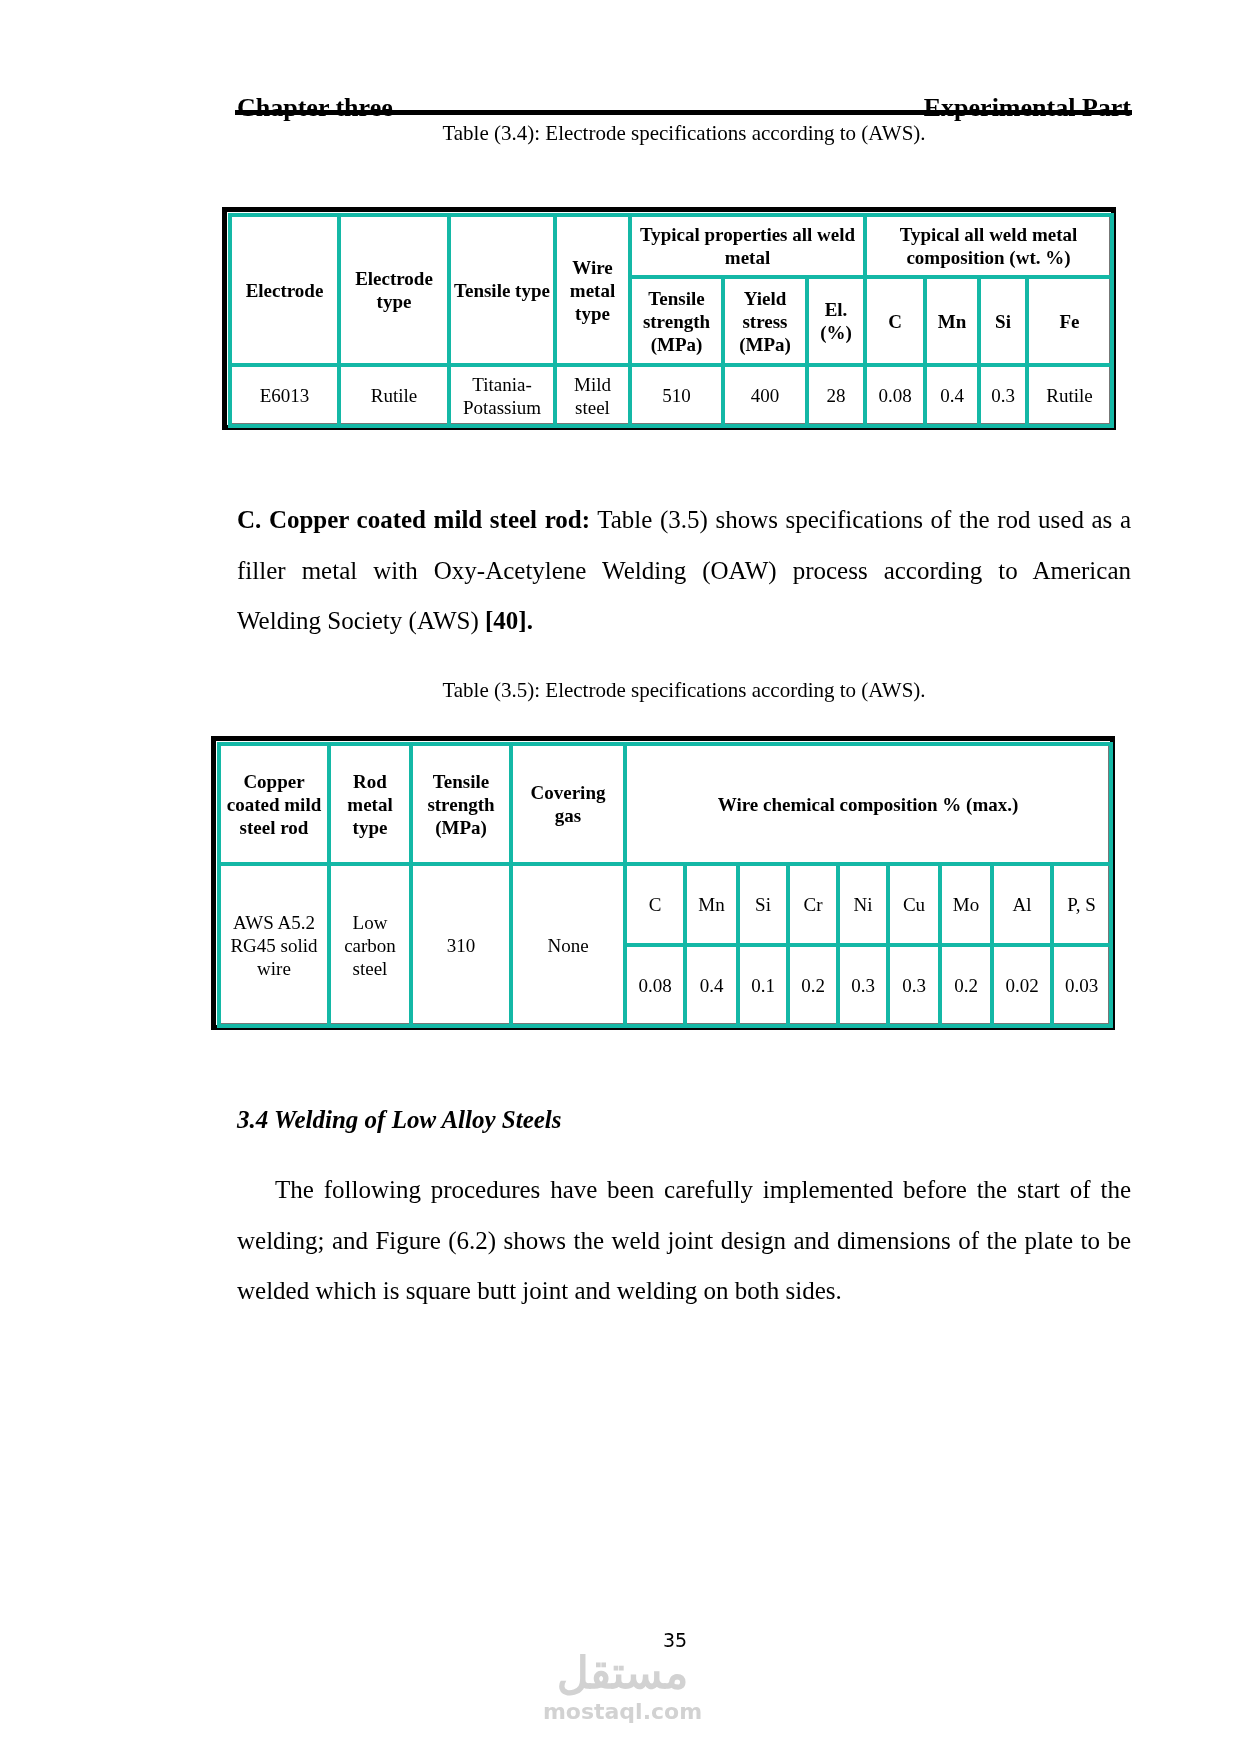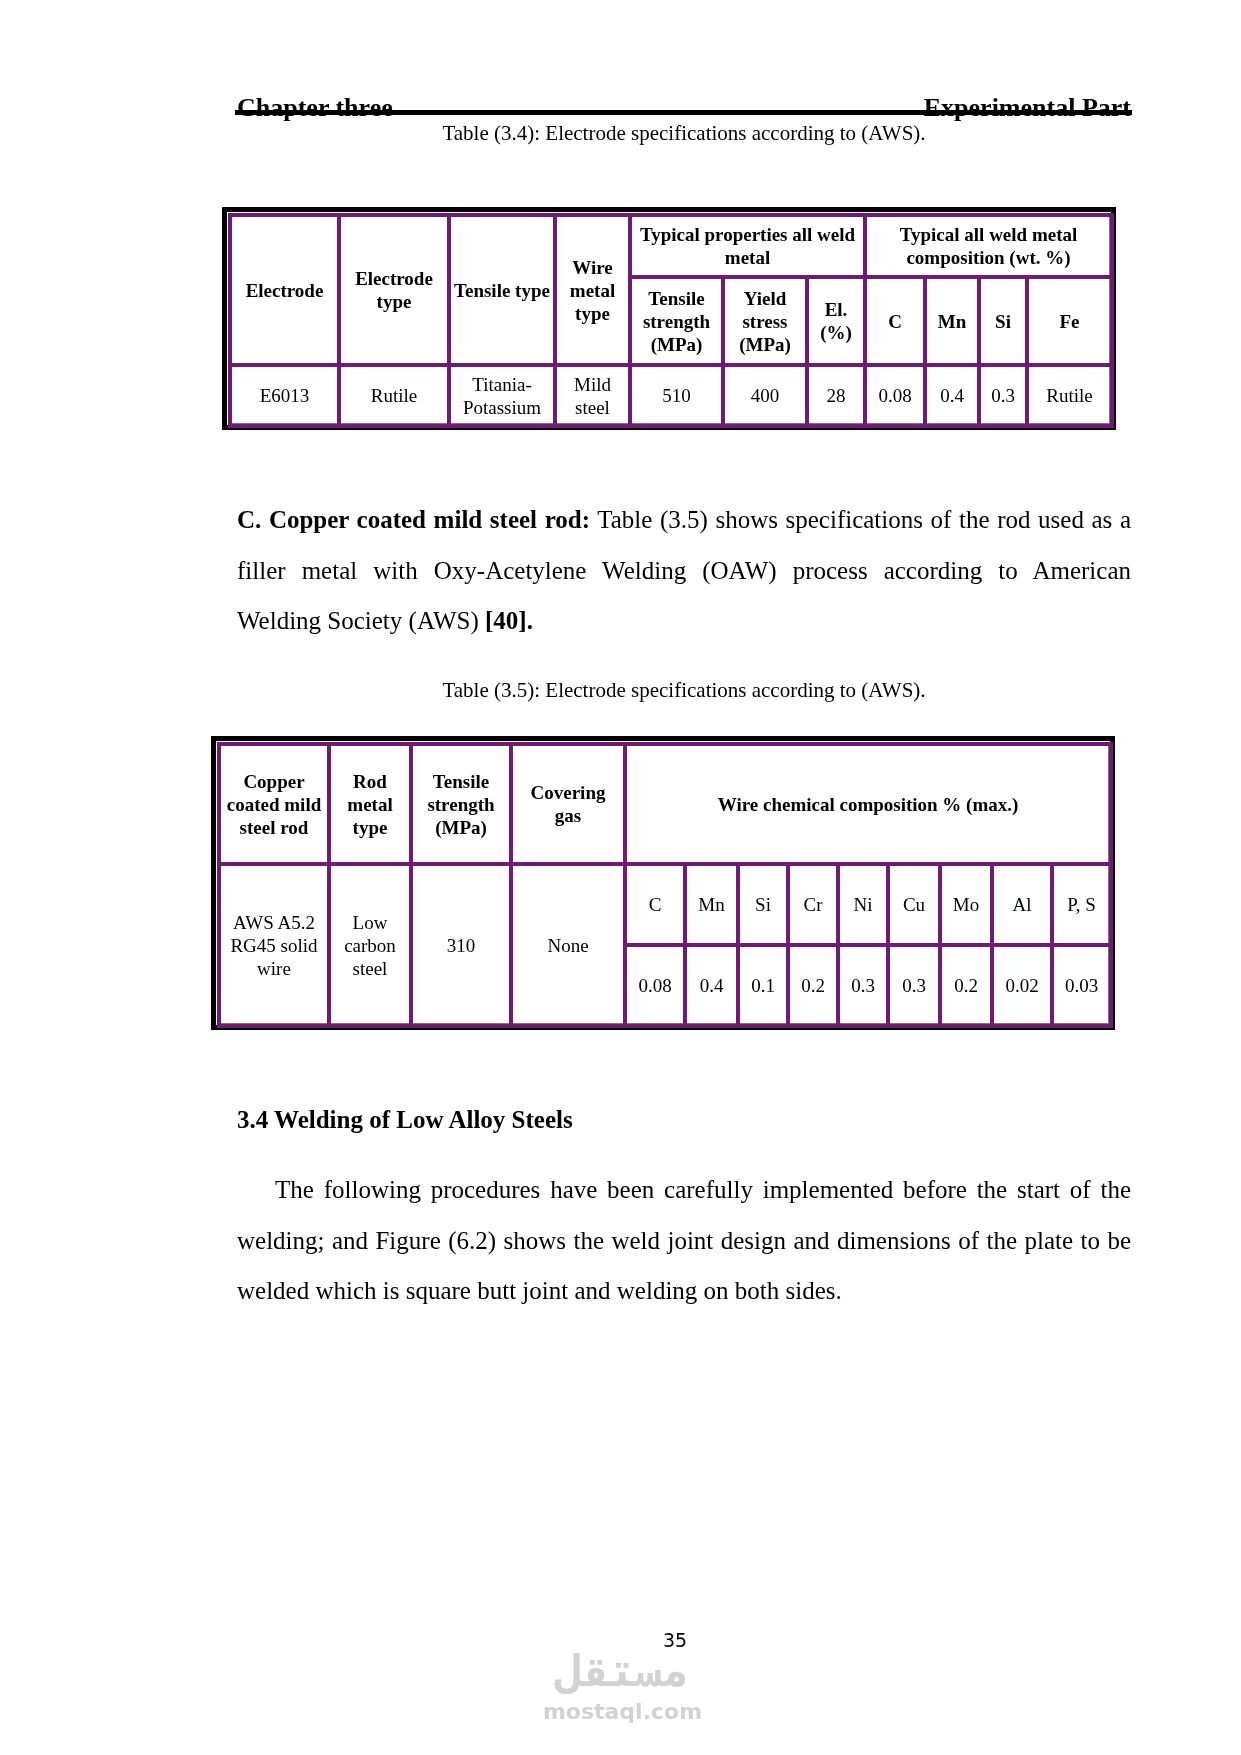--- a/index.html
+++ b/index.html
@@ -17,7 +17,7 @@
   .frame { position:absolute; border:5px solid #000; box-sizing:border-box; }
   .frame::after { content:""; position:absolute; left:1px; top:1px; right:1px; bottom:1px;
                   border:1px solid #777; }
-  table.spec td, table.spec th { border:4px solid #701a75; text-align:center; vertical-align:middle;
+  table.spec td, table.spec th { border:4px solid #14b8a6; text-align:center; vertical-align:middle;
                                  padding:0 2px; font-size:19px; line-height:23px; overflow:hidden; }
   table.spec th { font-weight:bold; }
   table.spec td { font-weight:normal; }

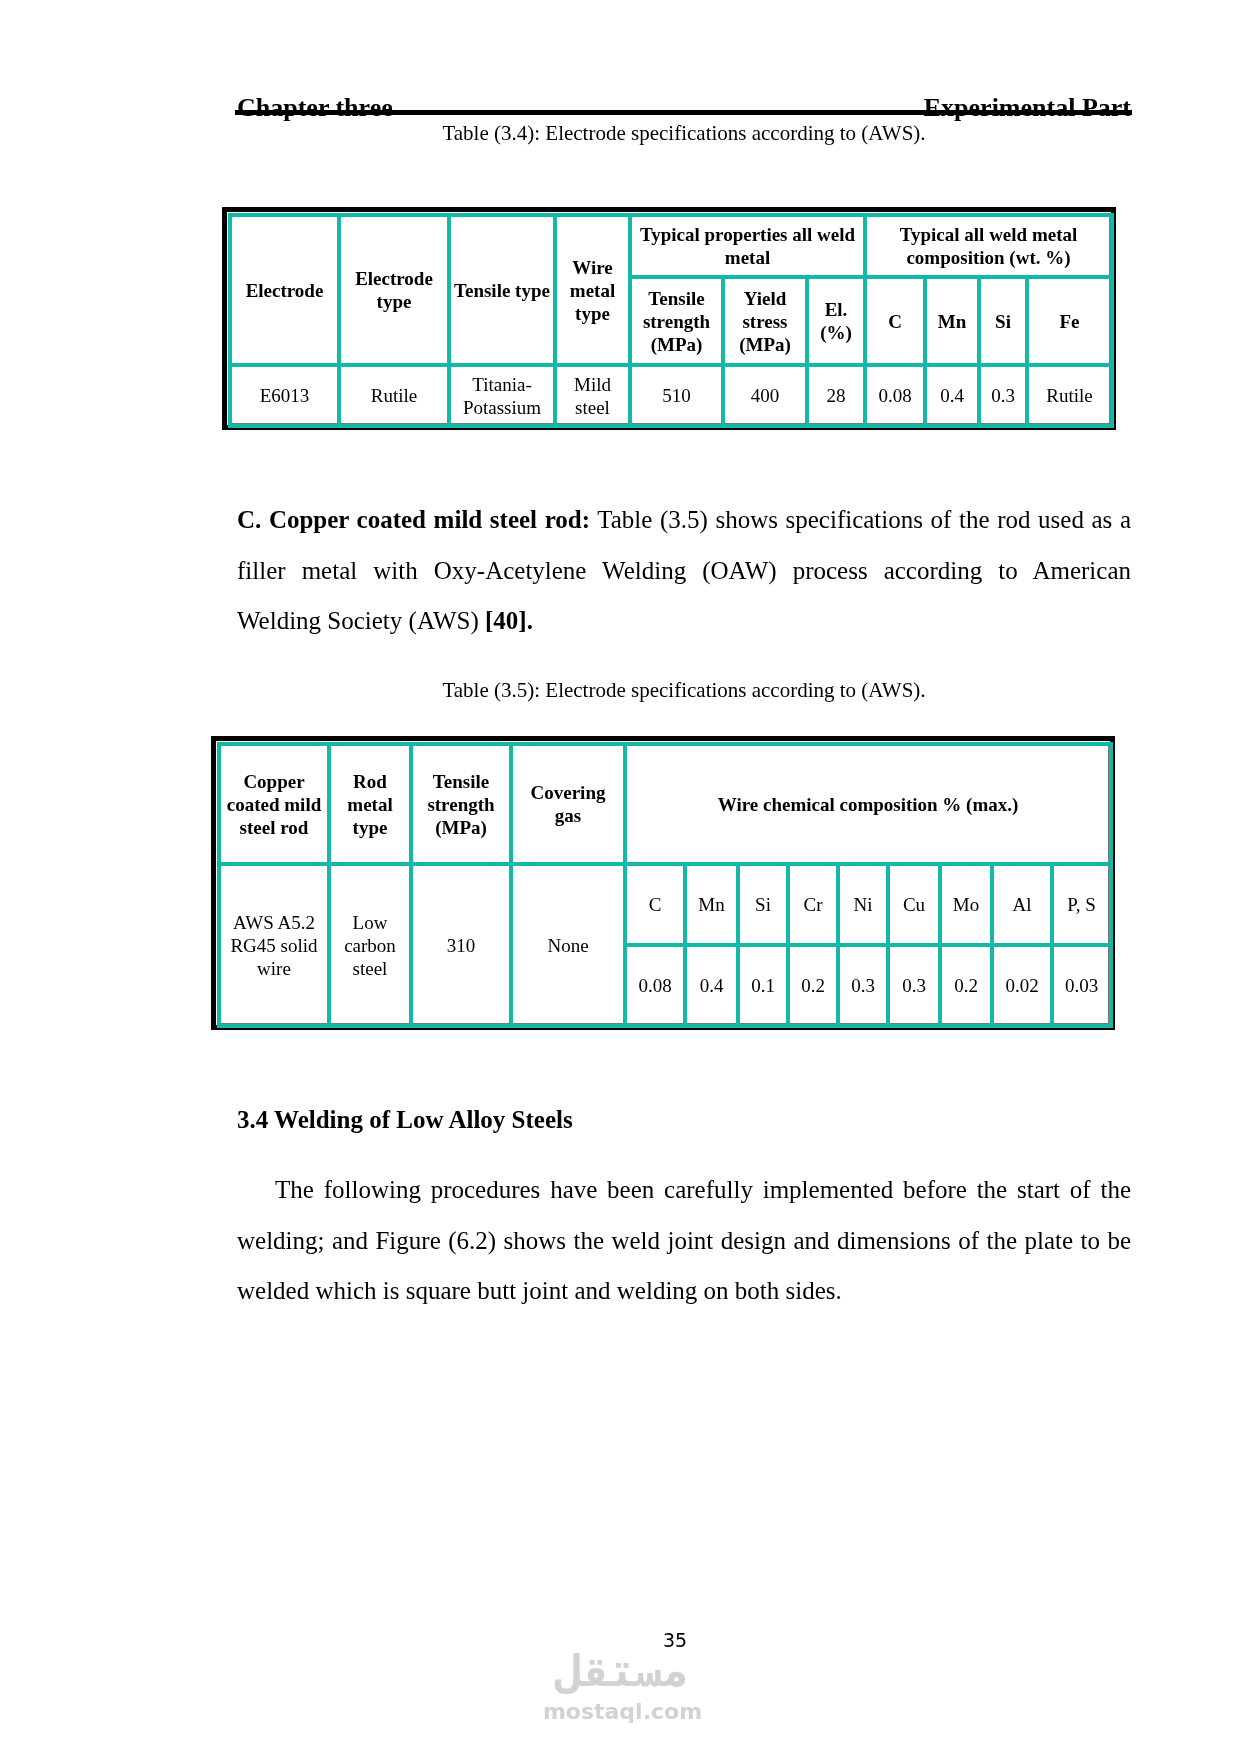--- a/index.html
+++ b/index.html
@@ -25,7 +25,7 @@
   .para { left:237px; width:894px; font-size:25px; line-height:50.5px; text-align:justify; }
   .para .lead { font-weight:bold; }
   .para .ref { font-weight:bold; }
-  .heading { left:237px; top:1102px; font-size:25px; font-weight:bold; line-height:36px; }
+  .heading { left:237px; top:1102px; font-size:25px; font-weight:bold; line-height:36px;font-style:italic; }
   .indent { text-indent:38px; }
   .pagenum { left:663px; top:1628px; font-family:"DejaVu Sans", sans-serif; font-size:19px; line-height:24px; }
   .wm-ar { left:540px; top:1650px; width:165px; text-align:center; font-family:Liberation Mono, monospace;

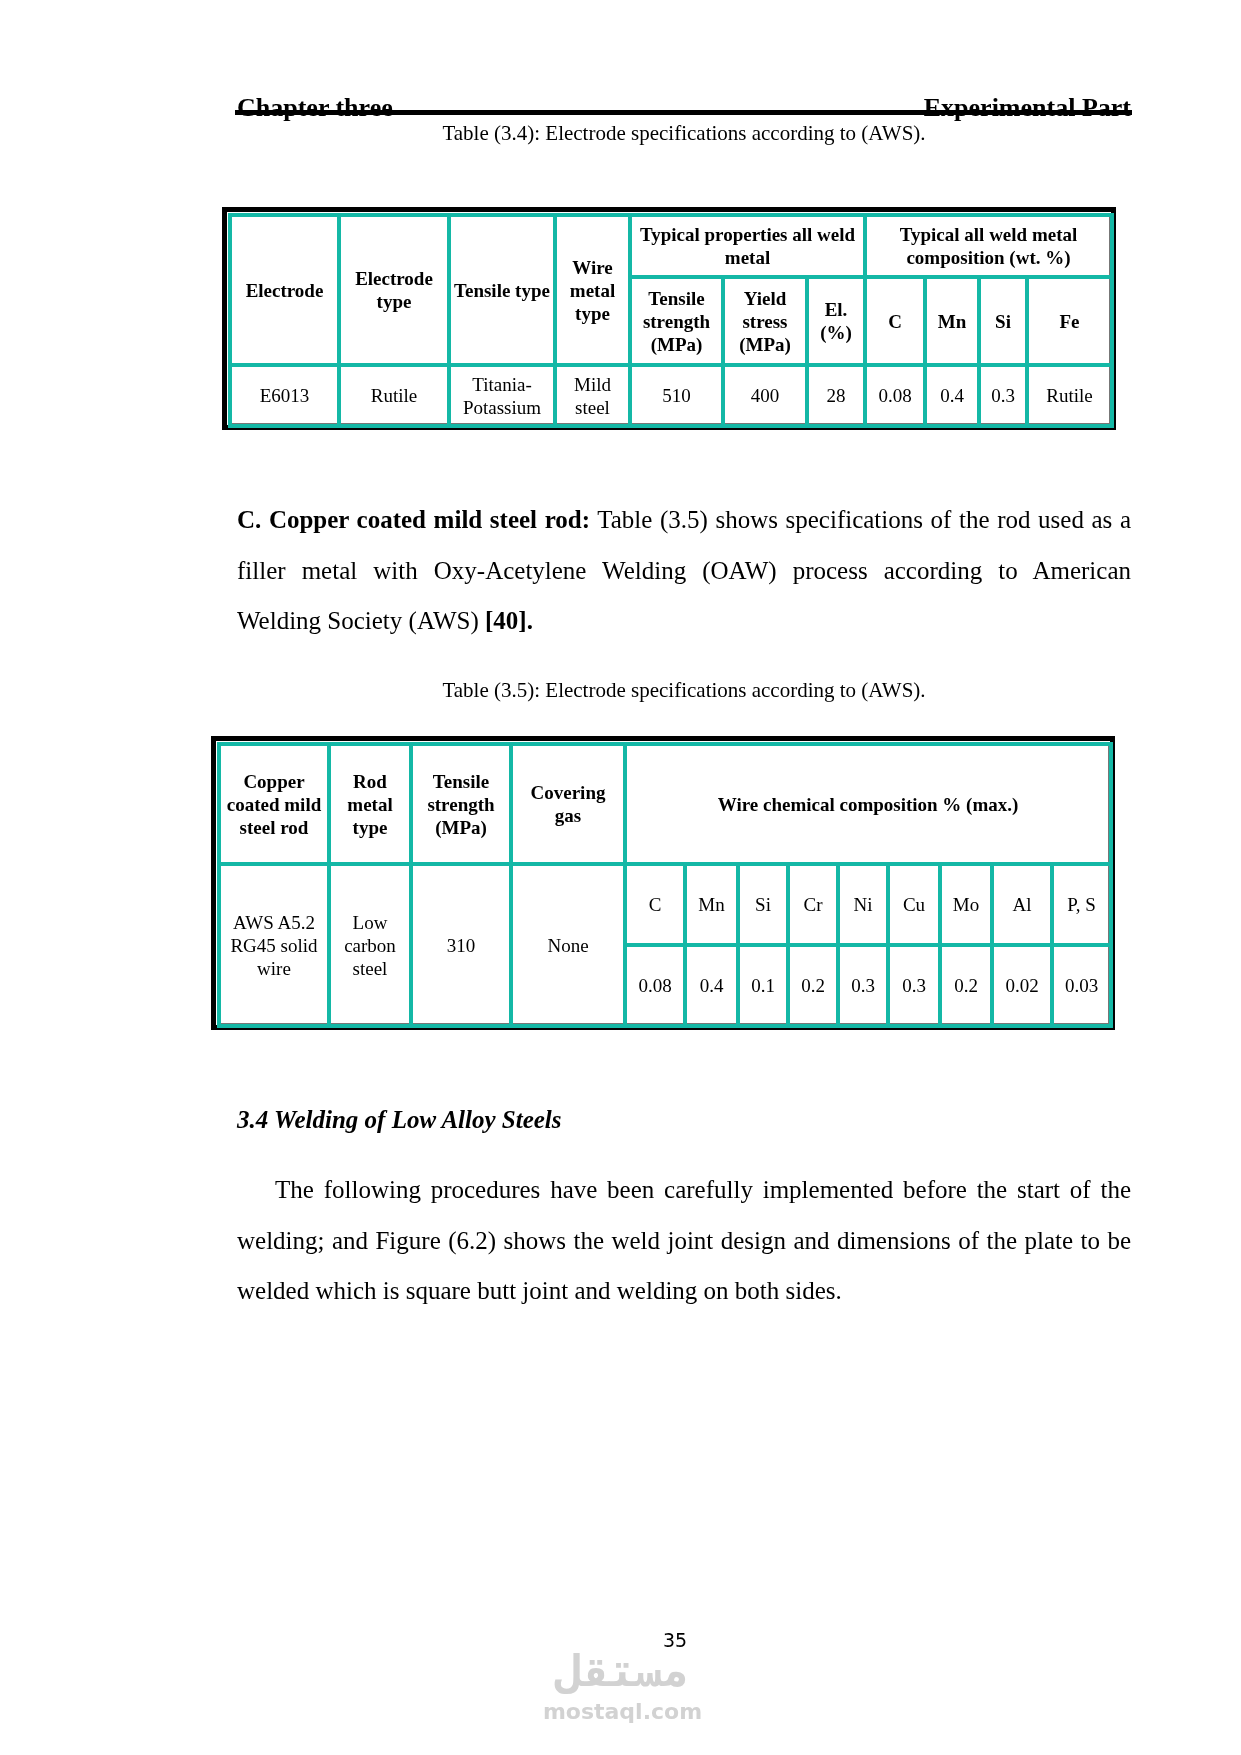--- a/index.html
+++ b/index.html
@@ -28,7 +28,7 @@
   .heading { left:237px; top:1102px; font-size:25px; font-weight:bold; line-height:36px;font-style:italic; }
   .indent { text-indent:38px; }
   .pagenum { left:663px; top:1628px; font-family:"DejaVu Sans", sans-serif; font-size:19px; line-height:24px; }
-  .wm-ar { left:540px; top:1650px; width:165px; text-align:center; font-family:Liberation Mono, monospace;
+  .wm-ar { left:540px; top:1650px; width:165px; text-align:center; font-family:Liberation Serif, serif;
            font-size:44px; font-weight:bold; color:#d2d2d2; line-height:48px; direction:rtl; }
   .wm-en { left:540px; top:1700px; width:165px; text-align:center; font-family:"DejaVu Sans", sans-serif;
            font-size:22px; font-weight:bold; color:#d2d2d2; line-height:24px; }

